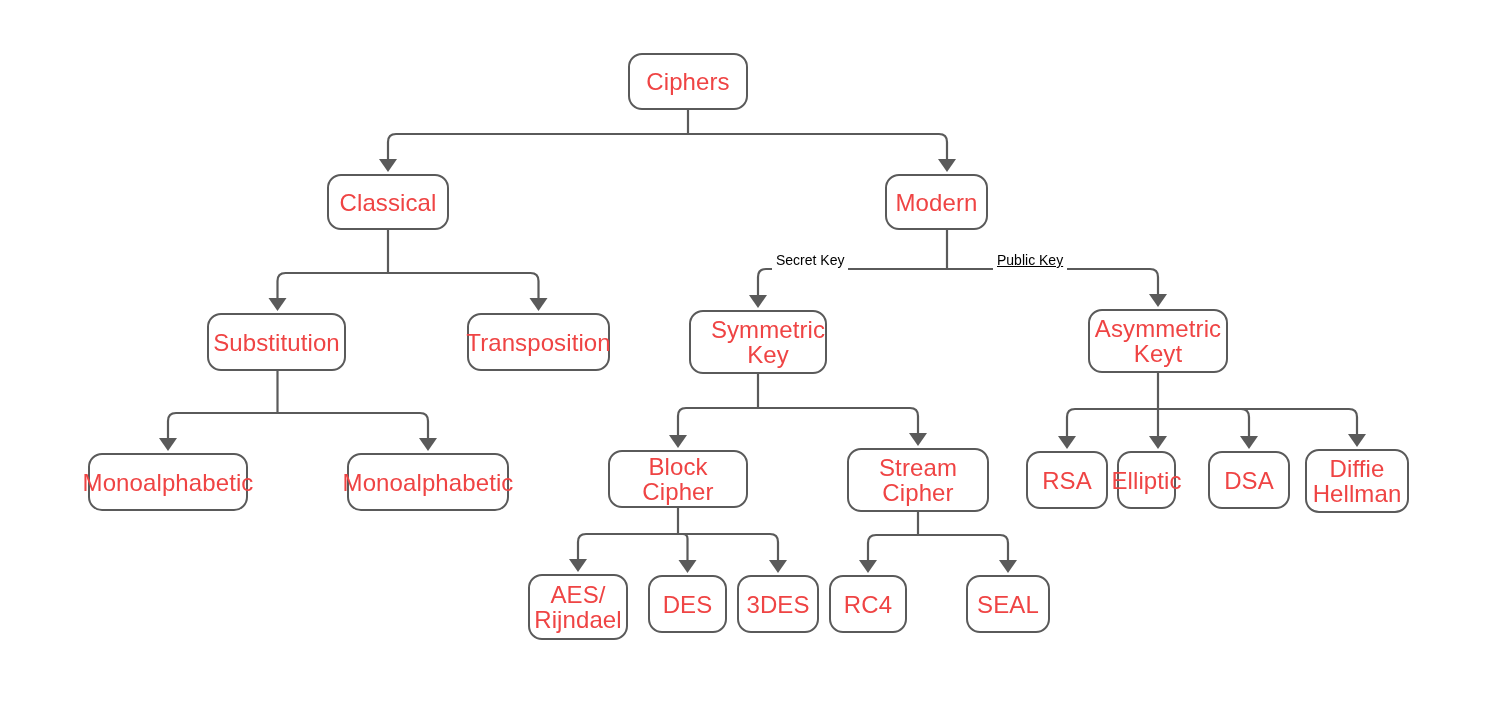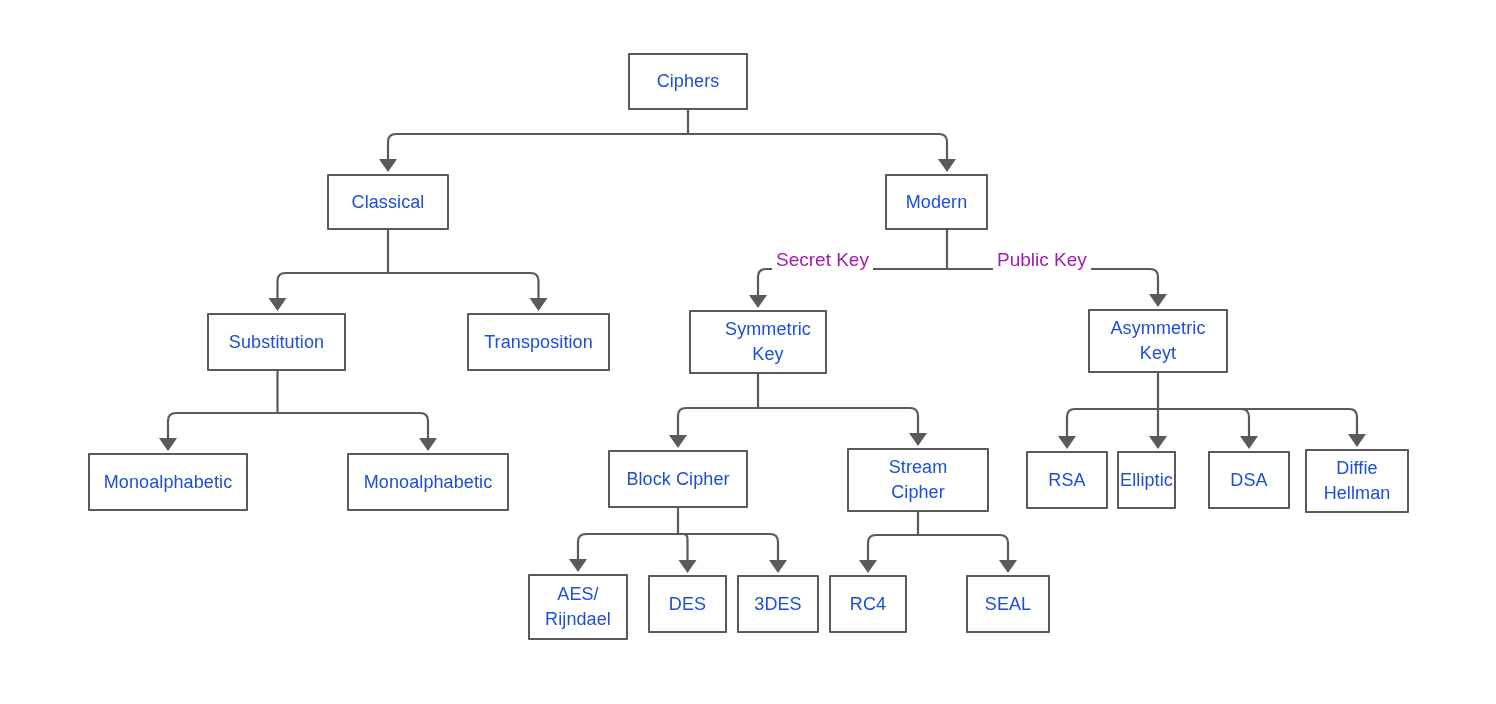--- a/index.html
+++ b/index.html
@@ -17,13 +17,13 @@
     box-sizing:border-box;
     background:#ffffff;
     border:2.5px solid #5a5a5a;
-    border-radius:1px;
+    border-radius:14px;
     display:flex;
     align-items:center;
     justify-content:center;
     text-align:center;
-    color:#1d4ed8;
-    font-size:18px;
+    color:#ef4444;
+    font-size:24px;
     line-height:25px;
     letter-spacing:0.1px;
     white-space:pre-line;

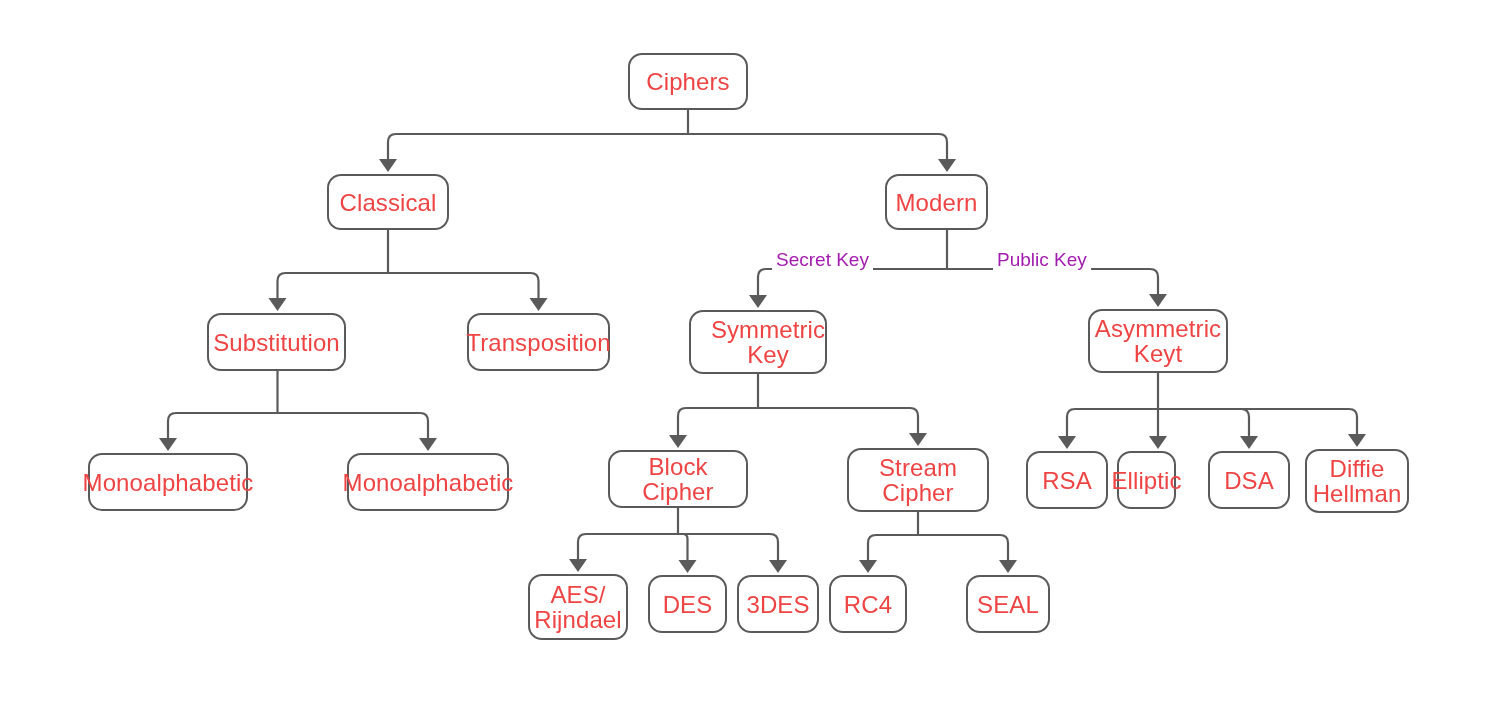--- a/index.html
+++ b/index.html
@@ -32,8 +32,8 @@
   .edge-label{
     position:absolute;
     background:#ffffff;
-    color:#a21caf;
-    font-size:19px;
+    color:#000000;
+    font-size:14px;
     line-height:22px;
     white-space:nowrap;
     padding:0 4px;

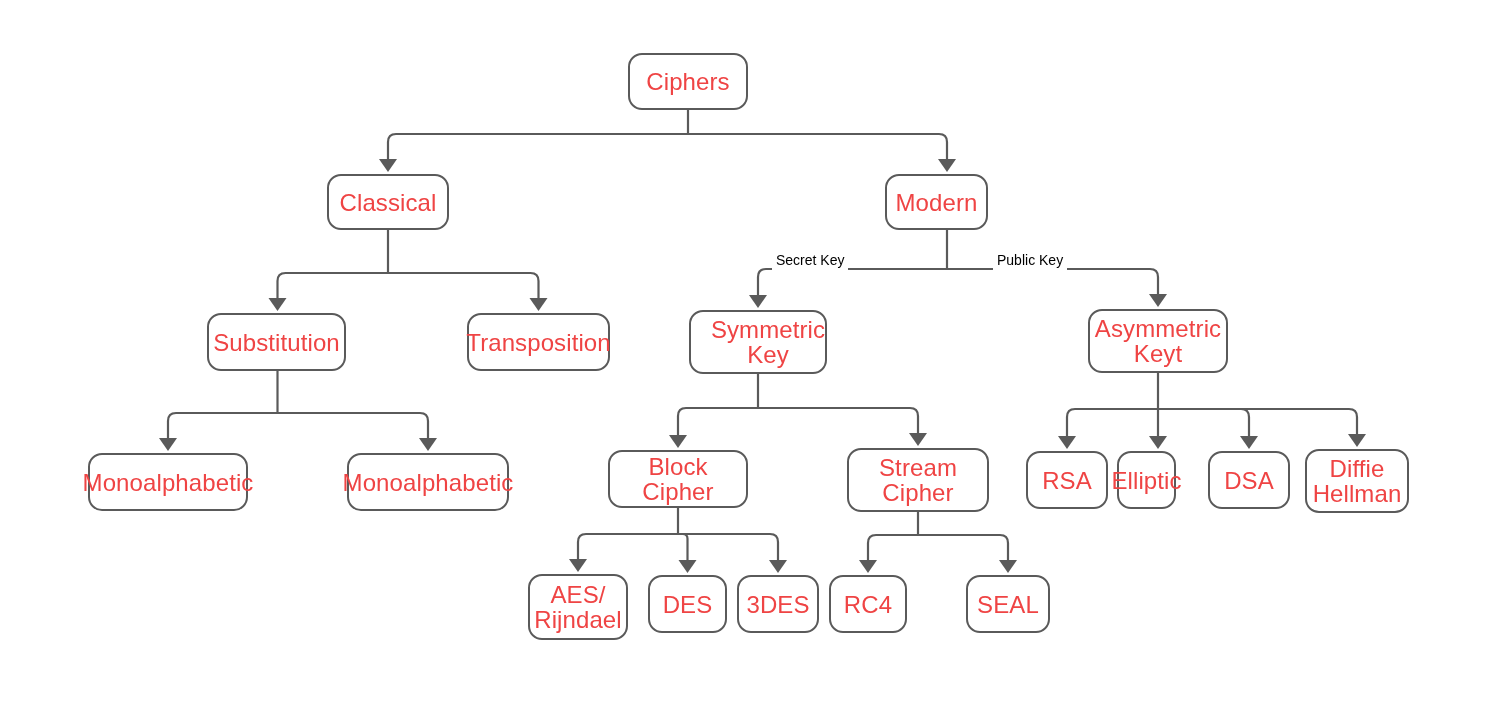--- a/index.html
+++ b/index.html
@@ -121,7 +121,7 @@
     </div>
   <div id="label-layer">
       <div class="edge-label" style="left: 772px; top: 249px;">Secret Key</div>
-      <div class="edge-label" style="left: 993px; top: 249px;">Public Key</div>
+      <div class="edge-label" style="left: 993px; top: 249px; text-decoration: underline;">Public Key</div>
     </div>
 </div>
 

